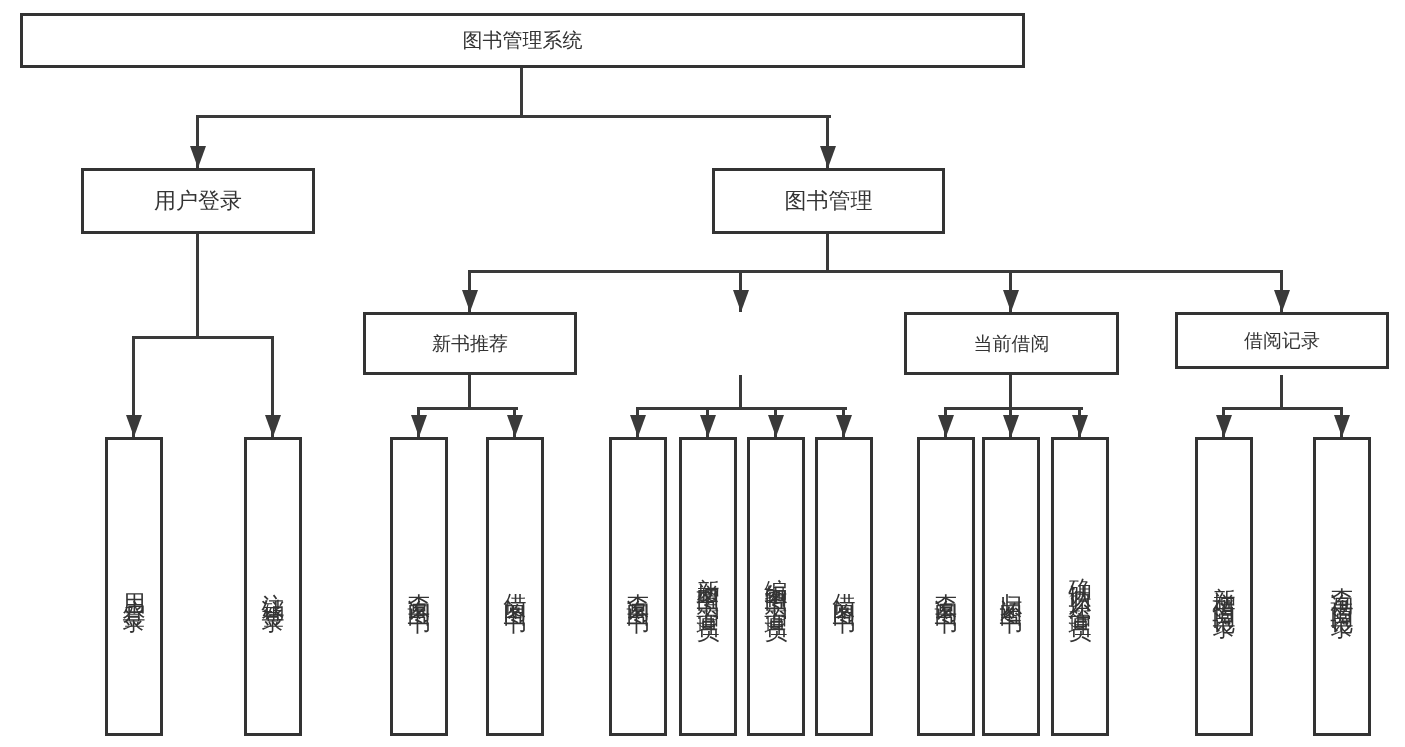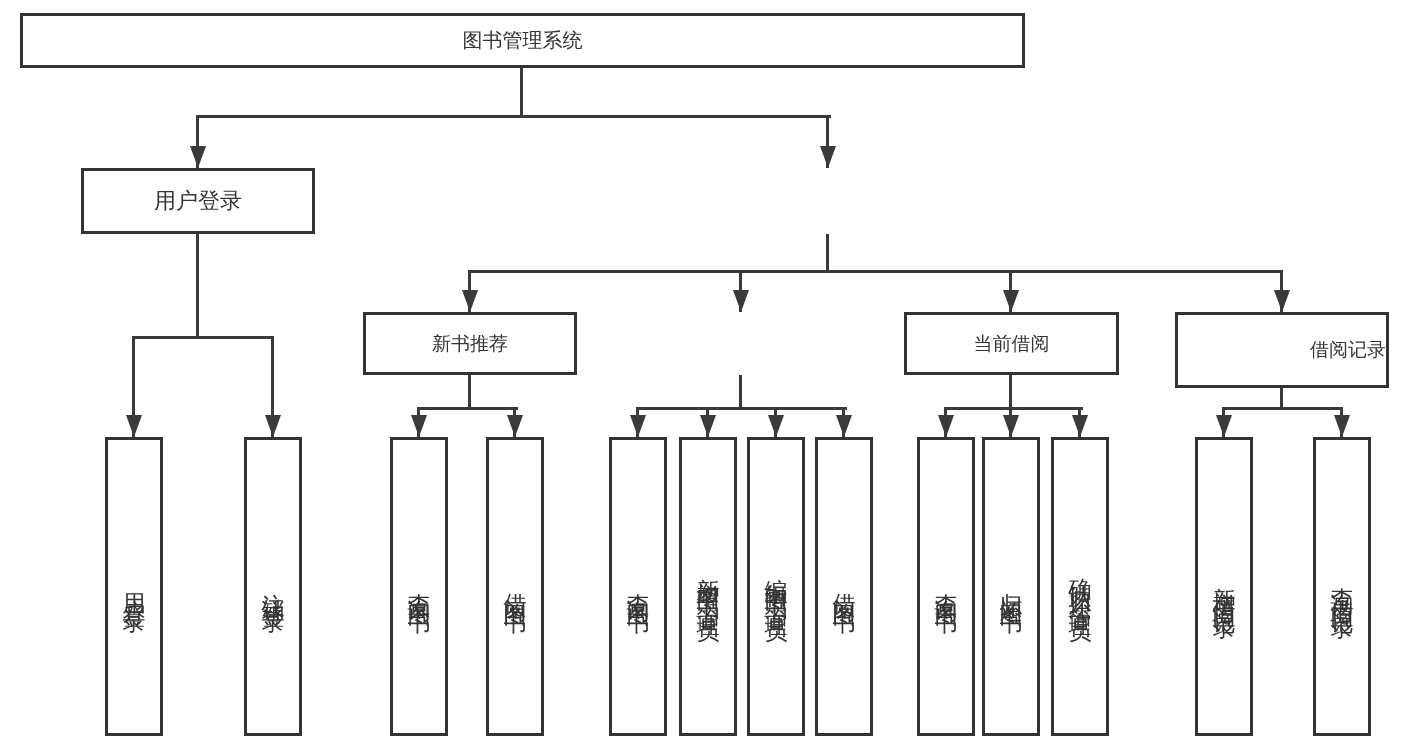--- a/index.html
+++ b/index.html
@@ -74,6 +74,9 @@
     <span>用户登录</span>
   </div>
 
+  <div class="node level2" style="left:712px;top:168px;width:233px;height:66px;">
+    <span>图书管理</span>
+  </div>
 
   <div class="node level3" style="left:363px;top:312px;width:214px;height:63px;">
     <span>新书推荐</span>

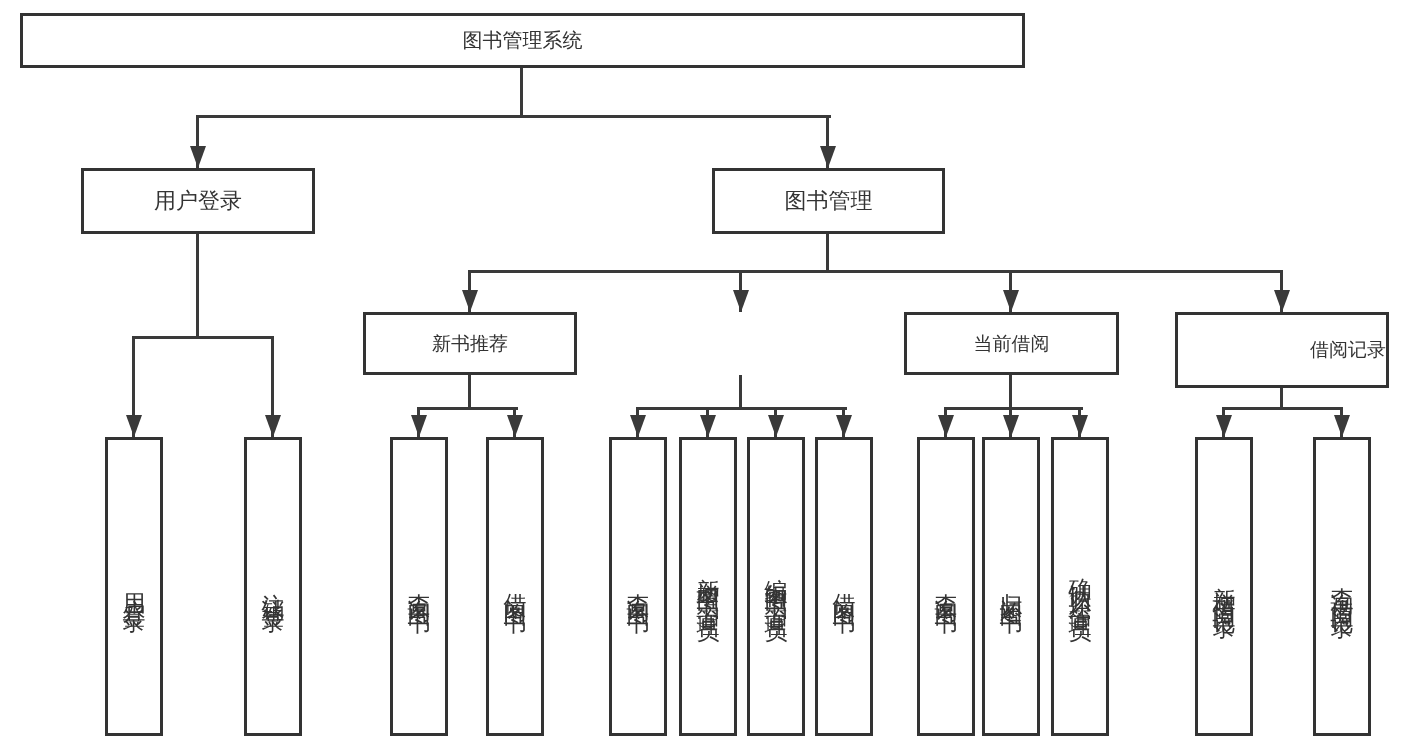--- a/index.html
+++ b/index.html
@@ -87,7 +87,7 @@
     <span>当前借阅</span>
   </div>
 
-  <div class="node level3" style="left:1175px;top:312px;width:214px;height:76px;justify-content:flex-end;">
+  <div class="node level3" style="left:1175px;top:312px;width:214px;height:57px;">
     <span>借阅记录</span>
   </div>
 

